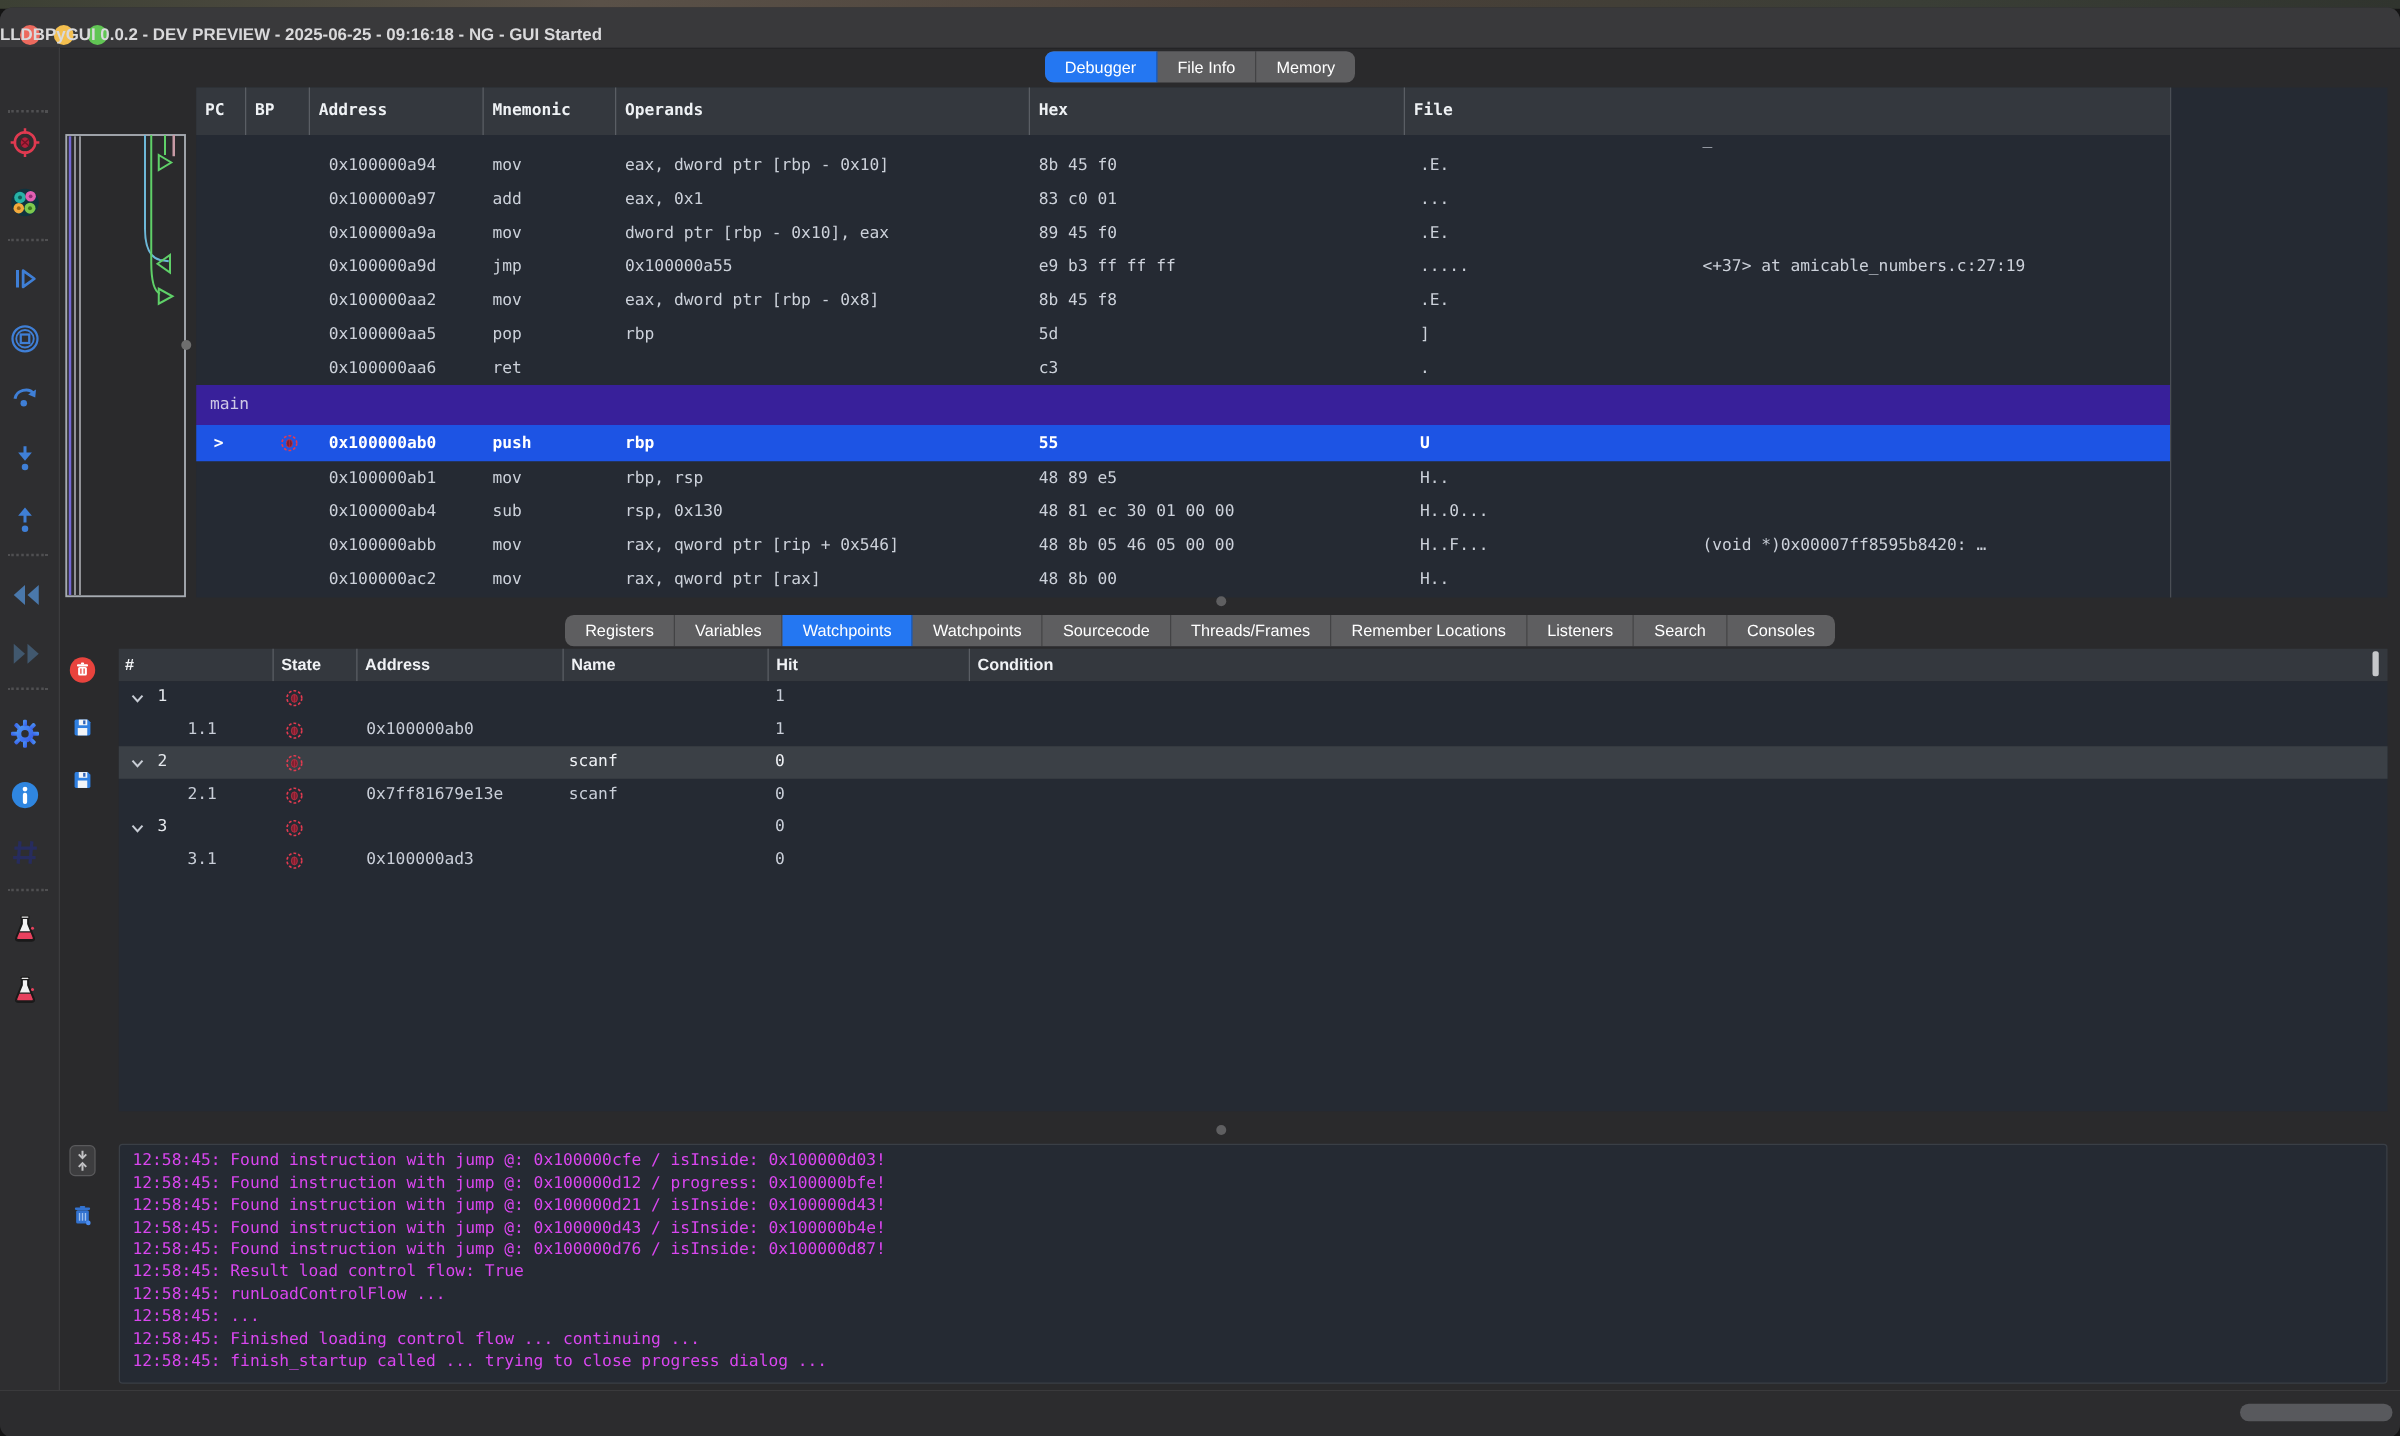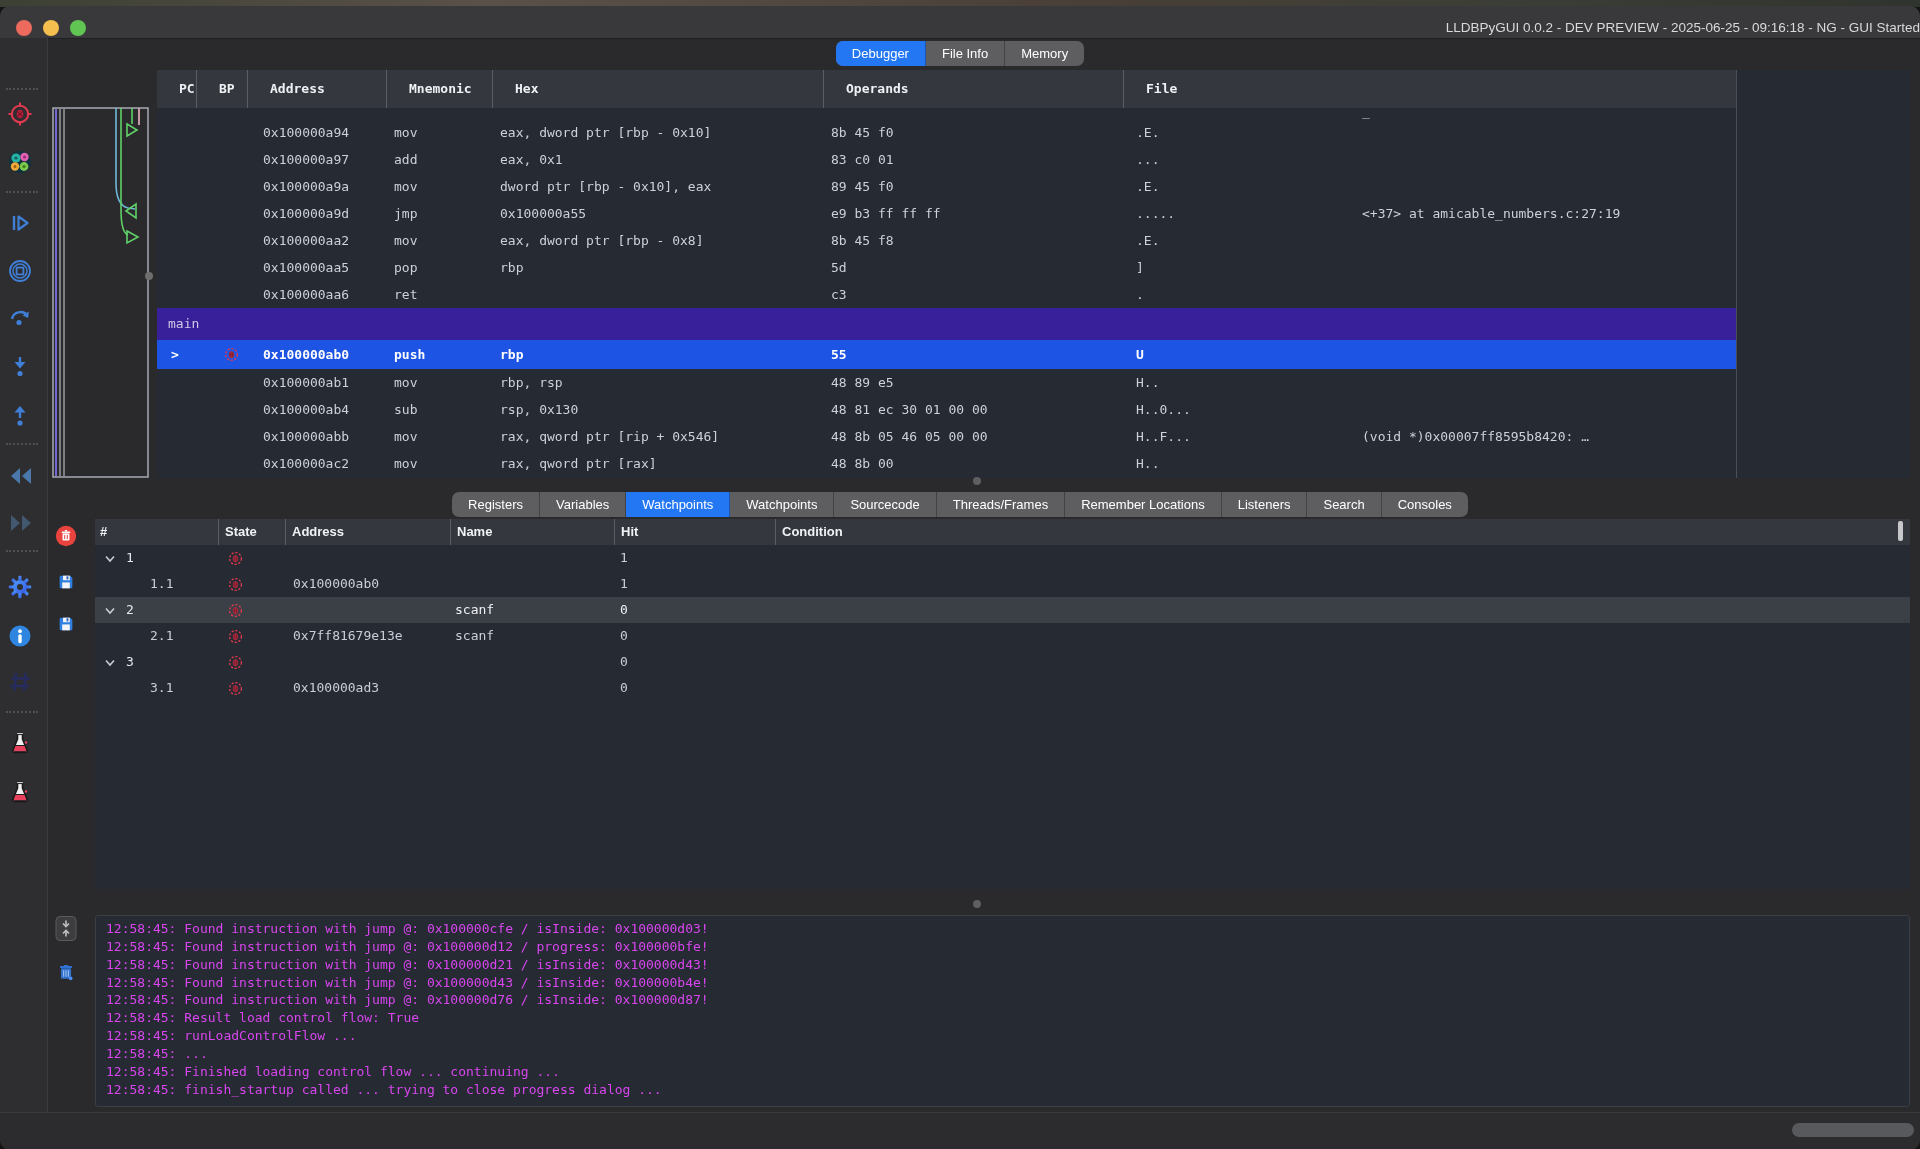--- a/index.html
+++ b/index.html
@@ -16,8 +16,8 @@
   .tl.close{left:16px;background:#ed6a5e;}
   .tl.min{left:43px;background:#f4bf4f;}
   .tl.max{left:70px;background:#61c554;}
-  .wtitle{position:absolute;left:0;right:0;top:6px;height:32px;line-height:32px;text-align:right;
-    font-size:13.5px;font-weight:normal;color:#d9d9db;}
+  .wtitle{position:absolute;left:0;right:0;top:6px;height:32px;line-height:32px;text-align:left;
+    font-size:13.5px;font-weight:bold;color:#d9d9db;}
   
   .ltoolbar{position:absolute;left:0;top:38px;width:47px;height:1074px;background:#2e2e30;
     border-right:1px solid #3c3c3e;}

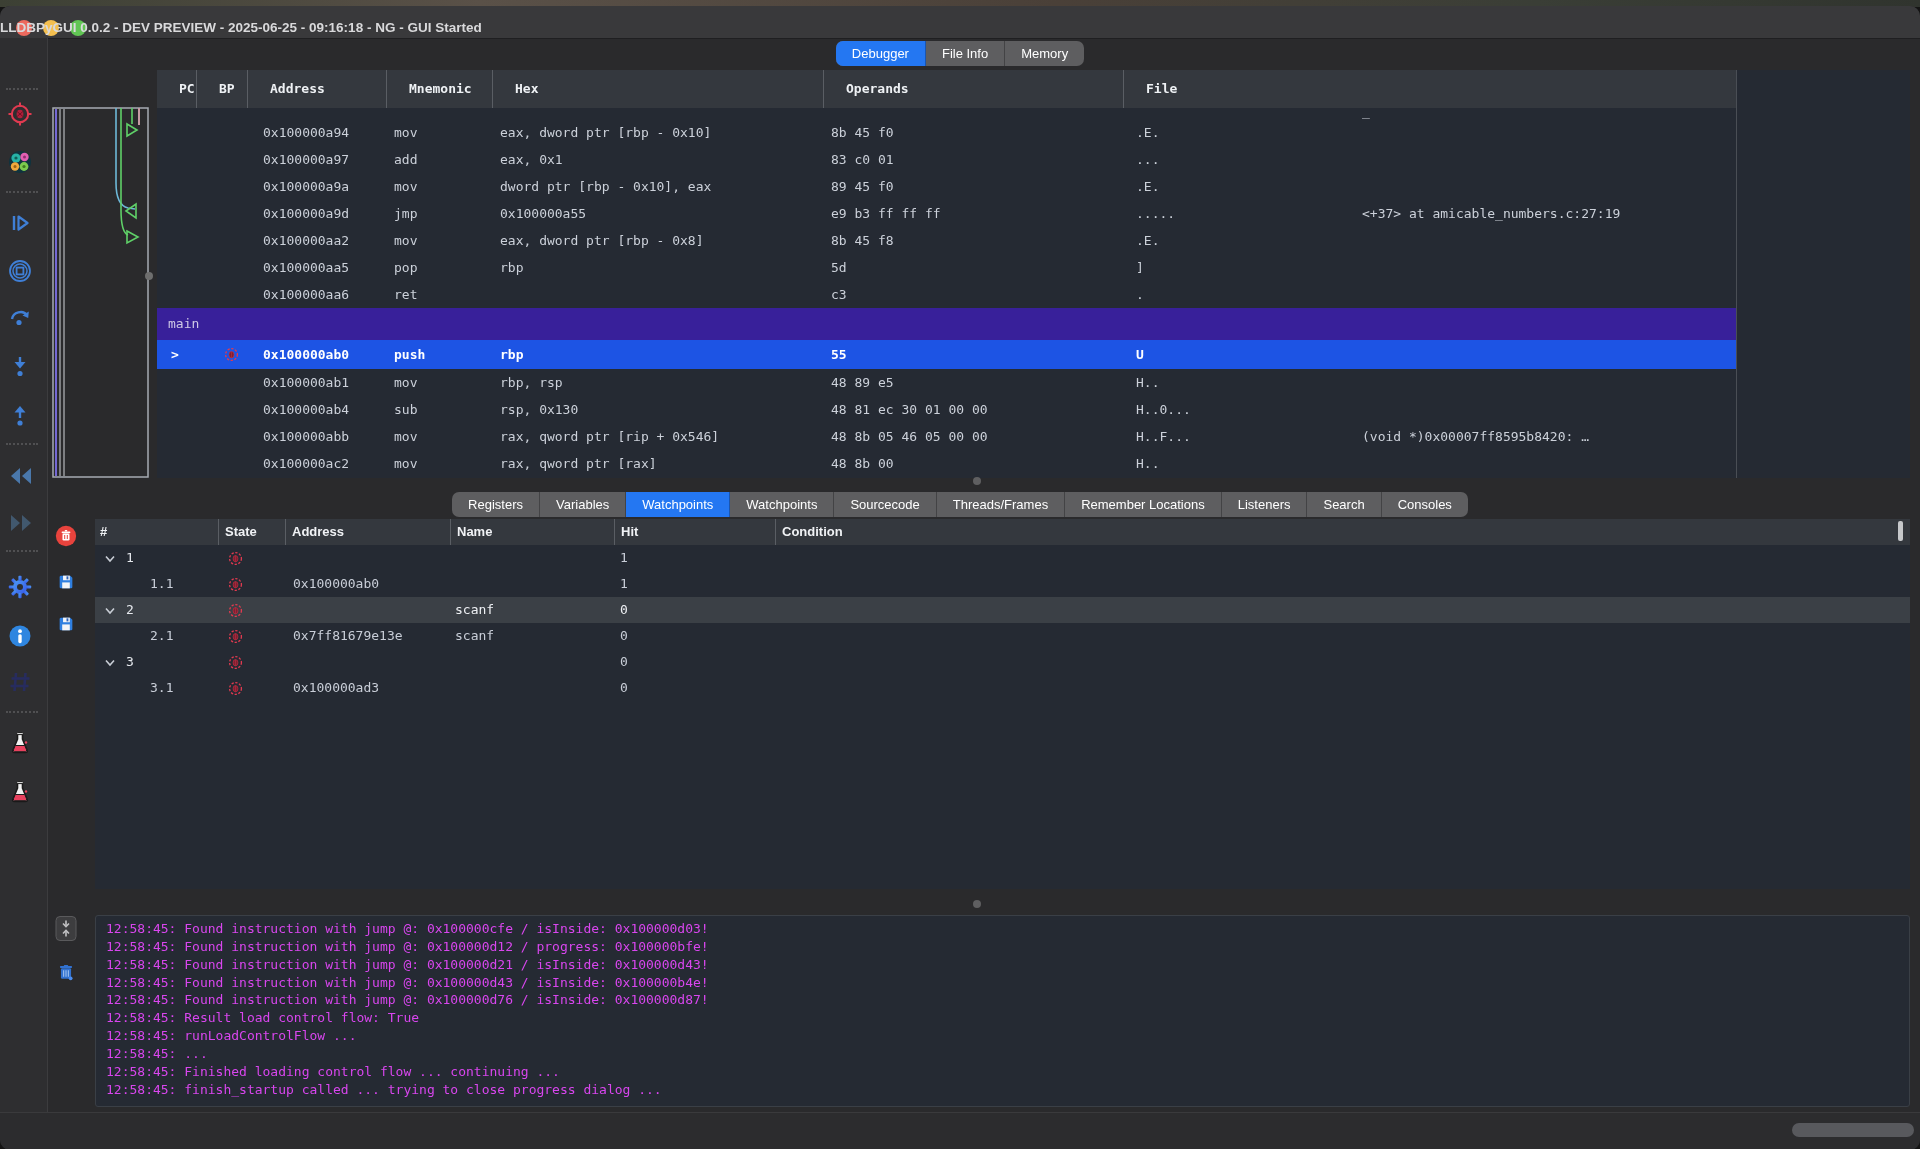--- a/index.html
+++ b/index.html
@@ -35,7 +35,7 @@
   .dhead{position:absolute;left:157px;top:70px;width:1579px;height:38px;background:#34383e;
     display:grid;grid-template-columns:39px 51px 139px 106px 331px 300px 229px 384px;
     font:600 13px/38px "DejaVu Sans Mono","Liberation Mono",monospace;color:#eef1f4;}
-  .dhead>div{padding-left:22px;border-left:1px solid #5a5e64;overflow:hidden;white-space:nowrap;}
+  .dhead>div{padding-left:7px;border-left:1px solid #5a5e64;overflow:hidden;white-space:nowrap;}
   .dhead>div:first-child{border-left:none;}
   .dright-line{position:absolute;left:1736px;top:70px;width:1px;height:408px;background:#4a4e55;}
   .drows{position:absolute;left:157px;top:108px;width:1579px;}

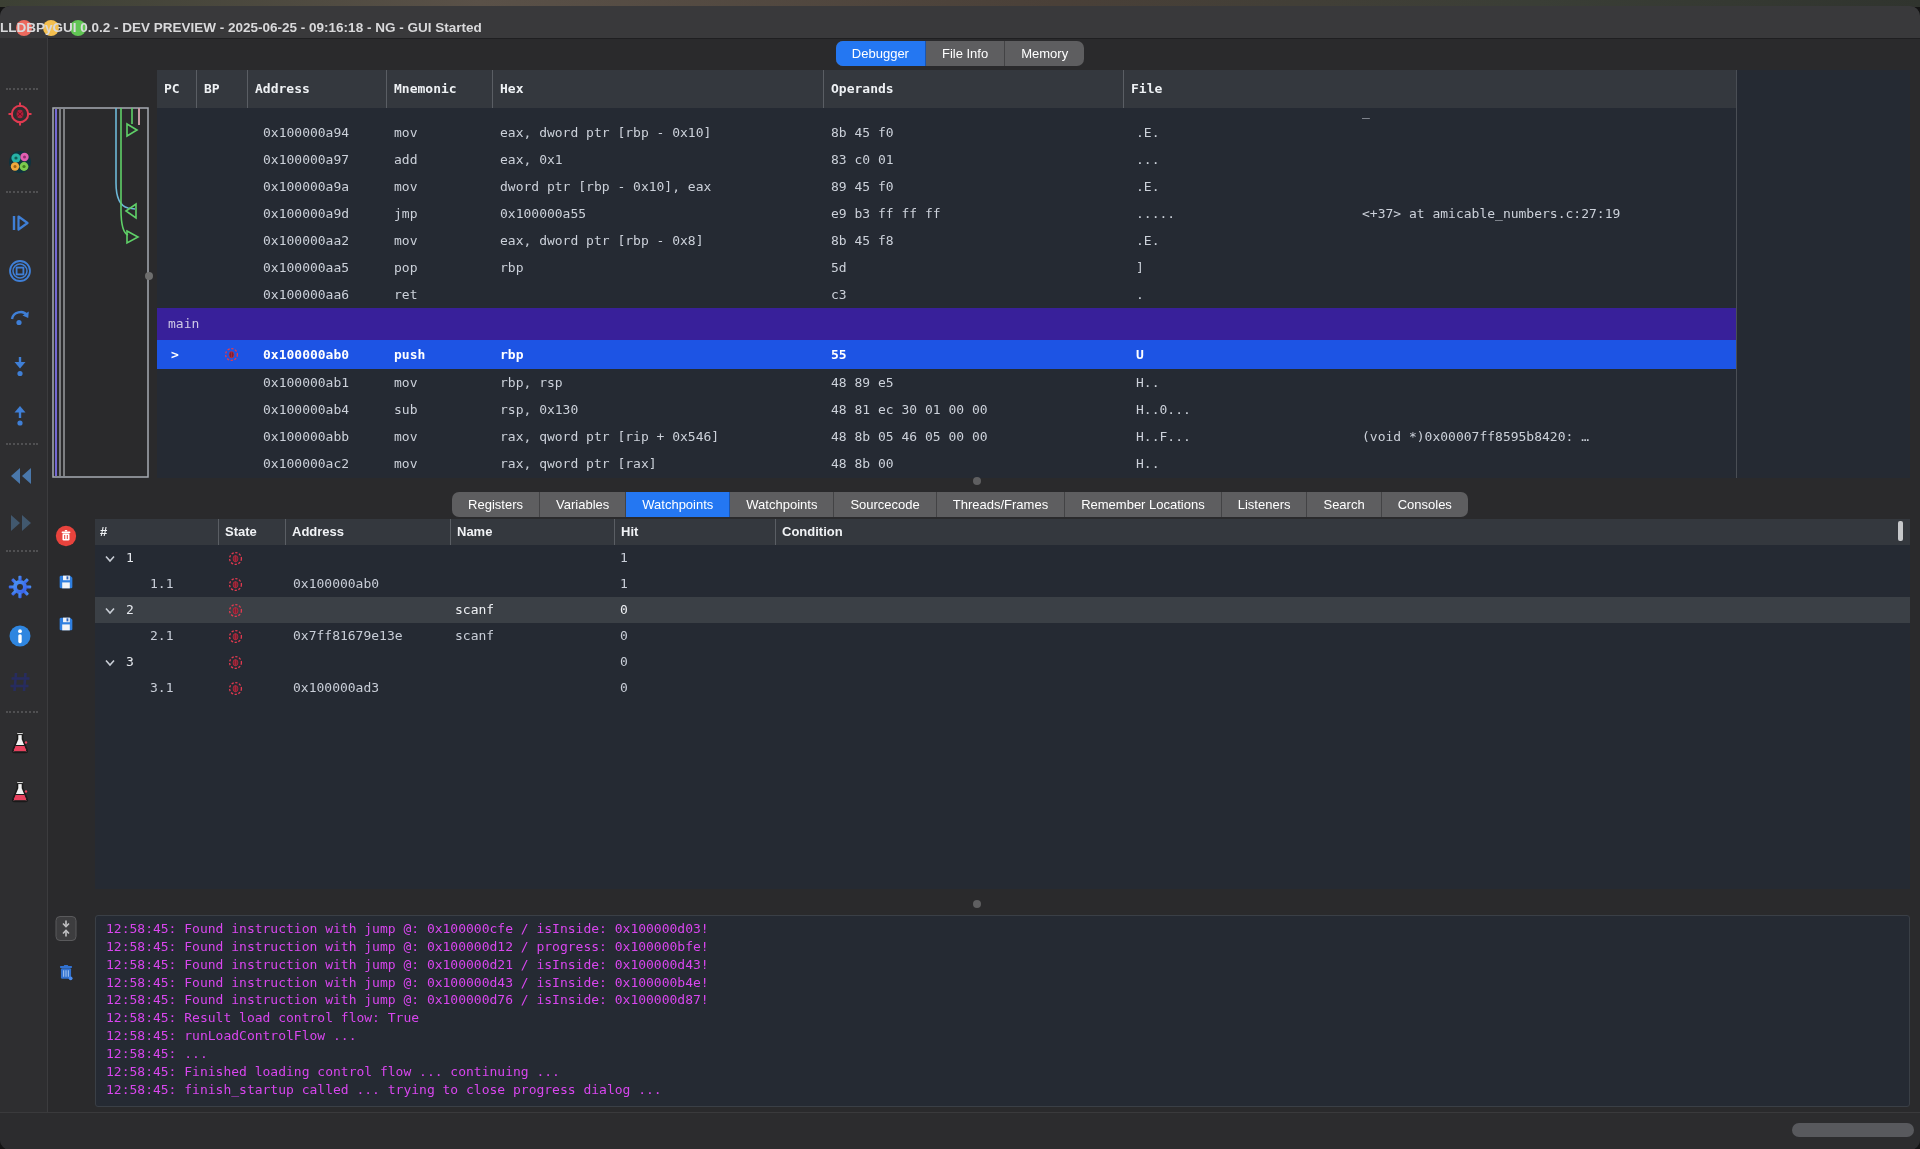--- a/index.html
+++ b/index.html
@@ -259,8 +259,8 @@
       <div>BP</div>
       <div>Address</div>
       <div>Mnemonic</div>
+      <div>Operands</div>
       <div>Hex</div>
-      <div>Operands</div>
       <div>File</div>
     </div>
   <div class="drows" id="drows">

